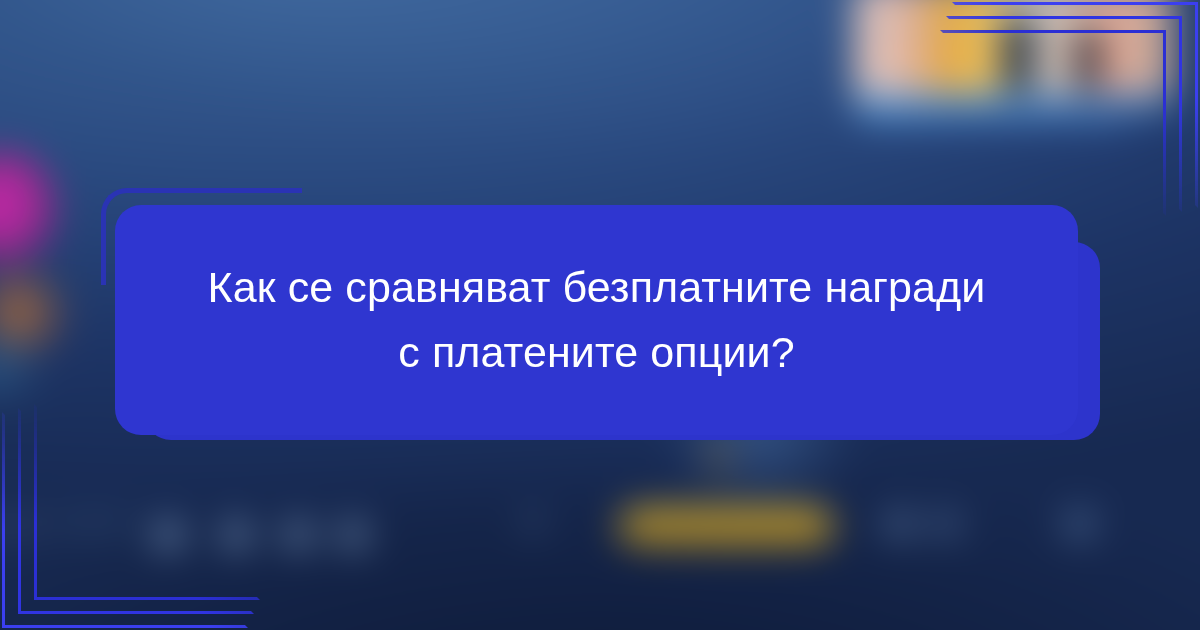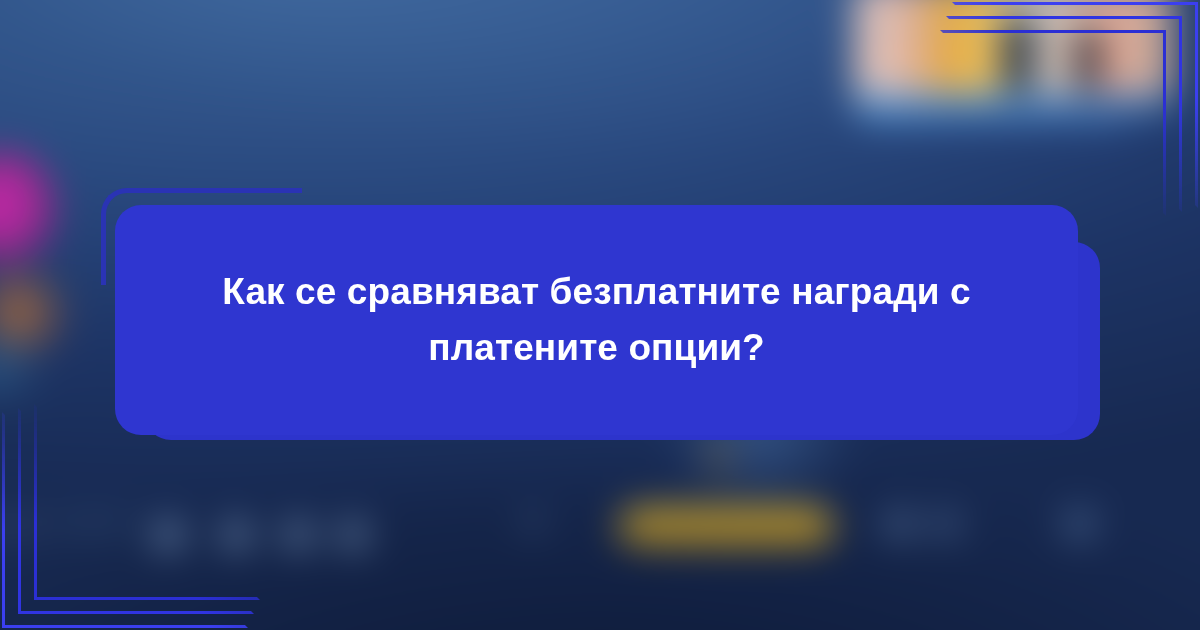--- a/index.html
+++ b/index.html
@@ -113,9 +113,9 @@
   .quote-text{
     width:800px;margin:0;padding:0 24px;
     color:#ffffff;
-    font-size:37px;
+    font-size:43px;
     line-height:1.52;
-    font-weight:700;
+    font-weight:400;
     text-align:center;
     letter-spacing:.1px;
   }

